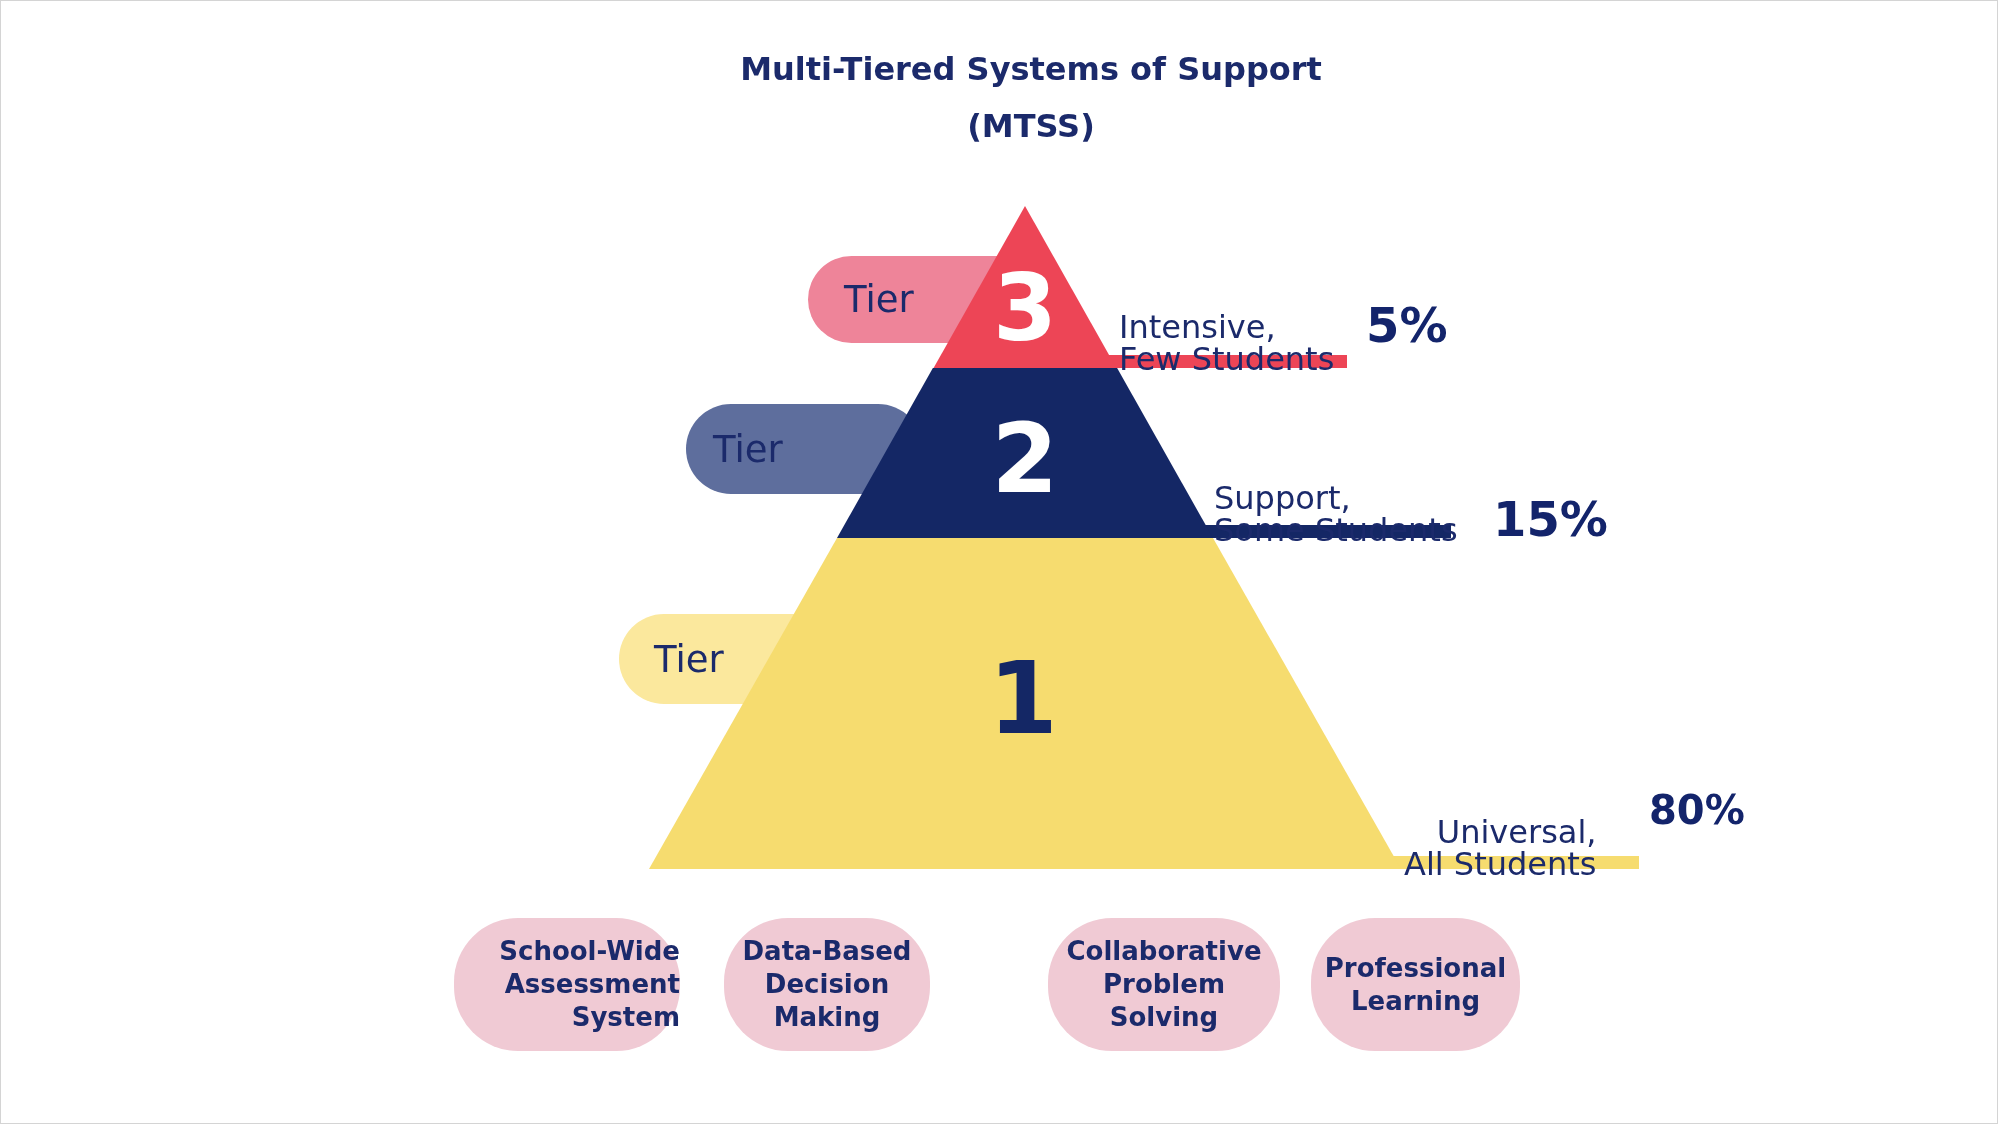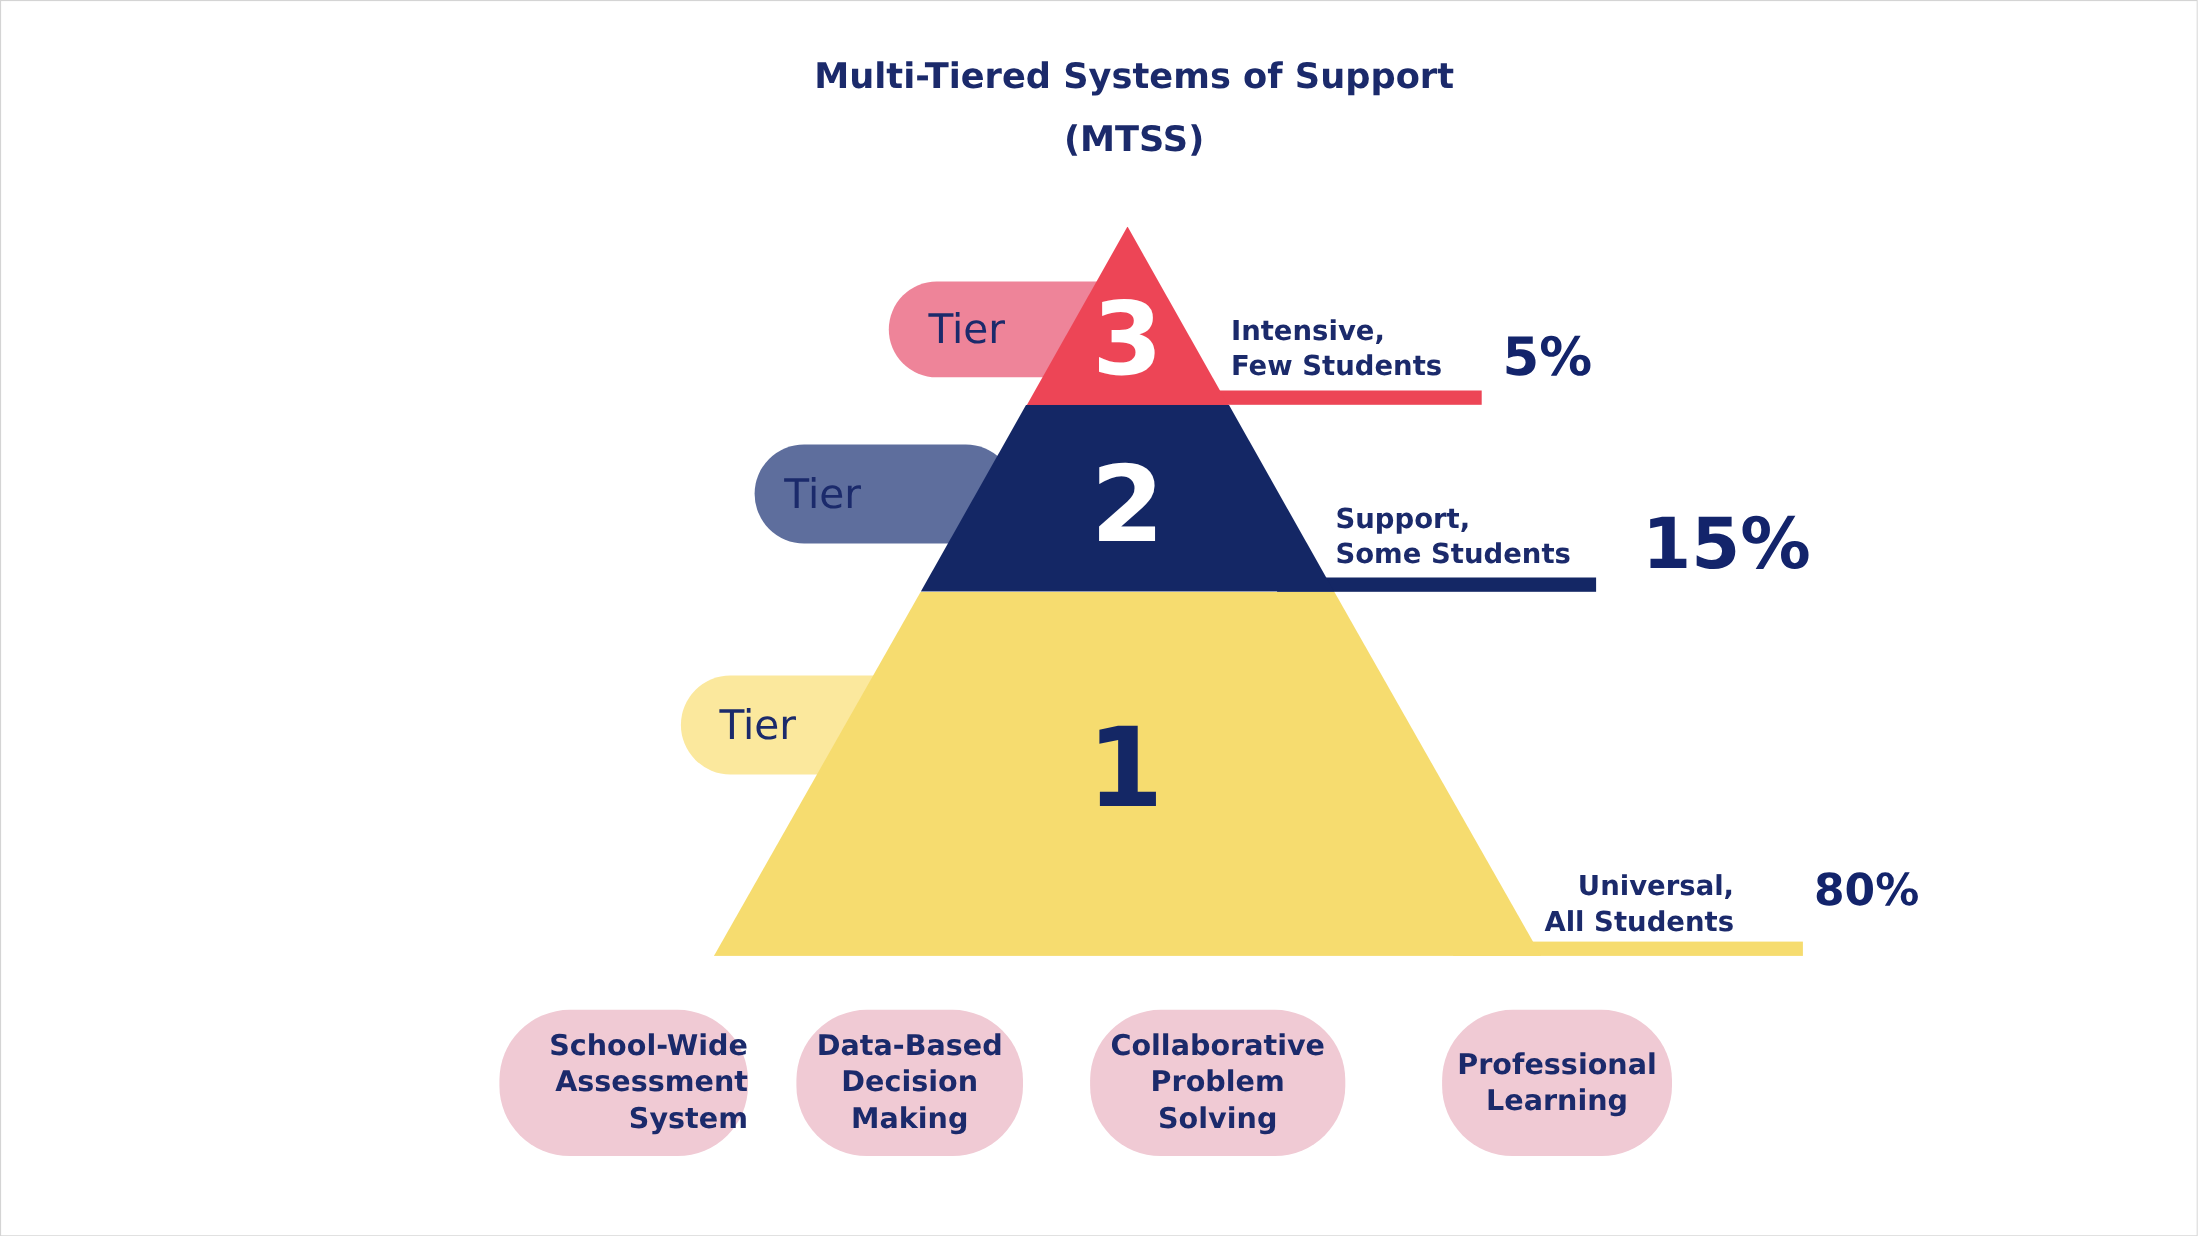--- a/index.html
+++ b/index.html
@@ -61,8 +61,8 @@
 
   
   .desc {
-    position:absolute; font-size:25px; line-height:32px; color:#1B2A6B;
-    font-weight:bold; white-space:nowrap;
+    position:absolute; font-size:32px; line-height:32px; color:#1B2A6B;
+    font-weight:normal; white-space:nowrap;margin-top:26px;
   }
   .desc-t3 { left:1118px; top:284px; }
   .desc-t2 { left:1213px; top:455px; }

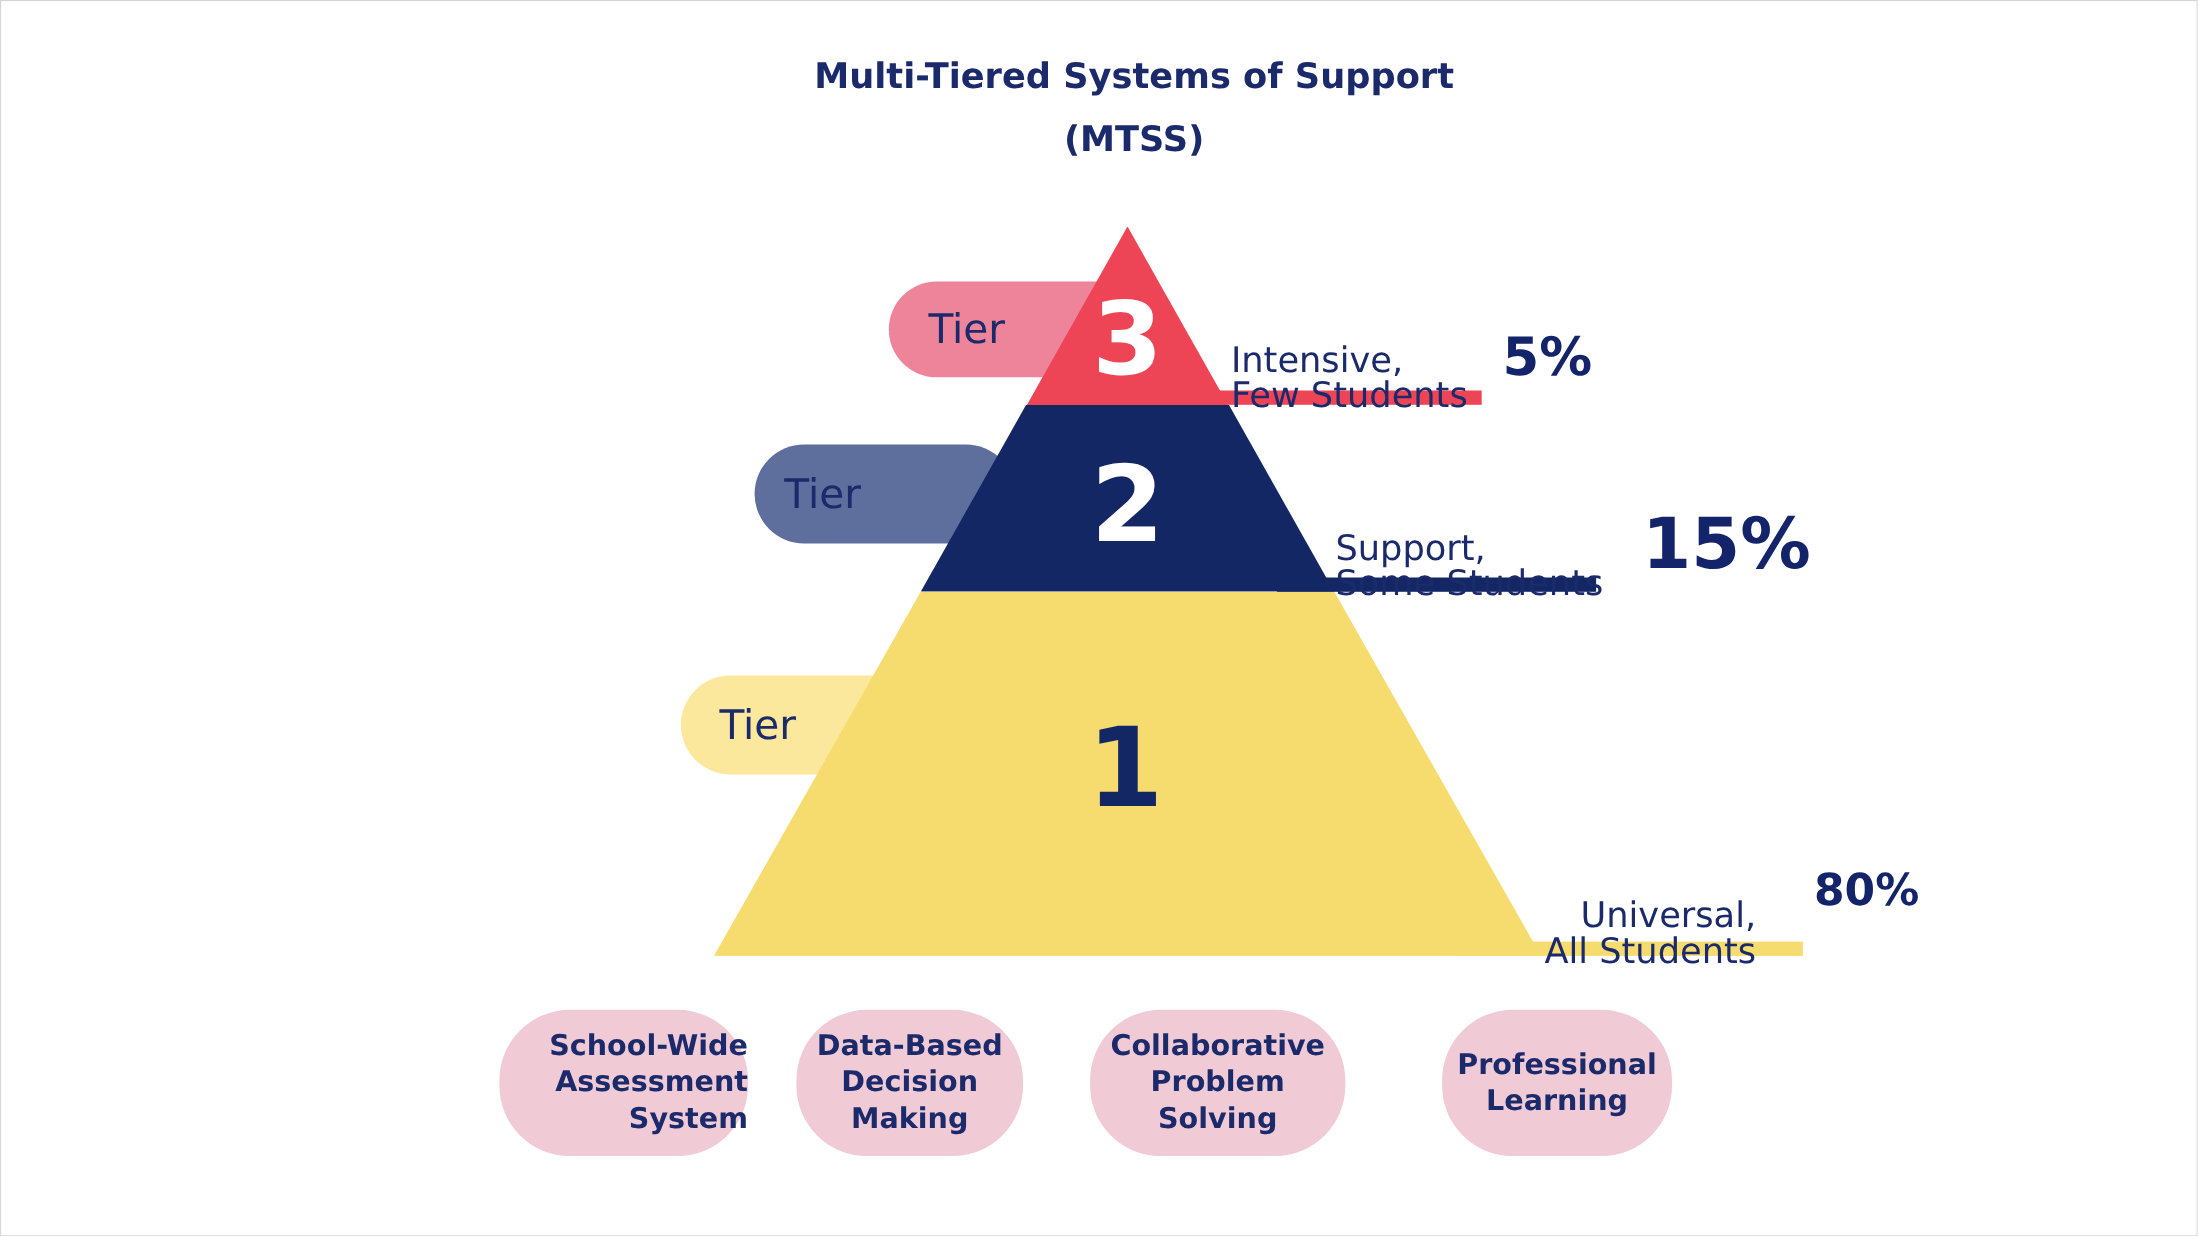--- a/index.html
+++ b/index.html
@@ -73,7 +73,7 @@
     position:absolute; font-weight:bold; color:#13246B; white-space:nowrap;
   }
   .pct-t3 { left:1365px; top:298px; font-size:48px; line-height:52px; }
-  .pct-t2 { left:1492px; top:468px; font-size:64px; line-height:52px; }
+  .pct-t2 { left:1492px; top:492px; font-size:48px; line-height:52px; }
   .pct-t1 { left:1648px; top:780px; font-size:40px; line-height:58px; }
 
   

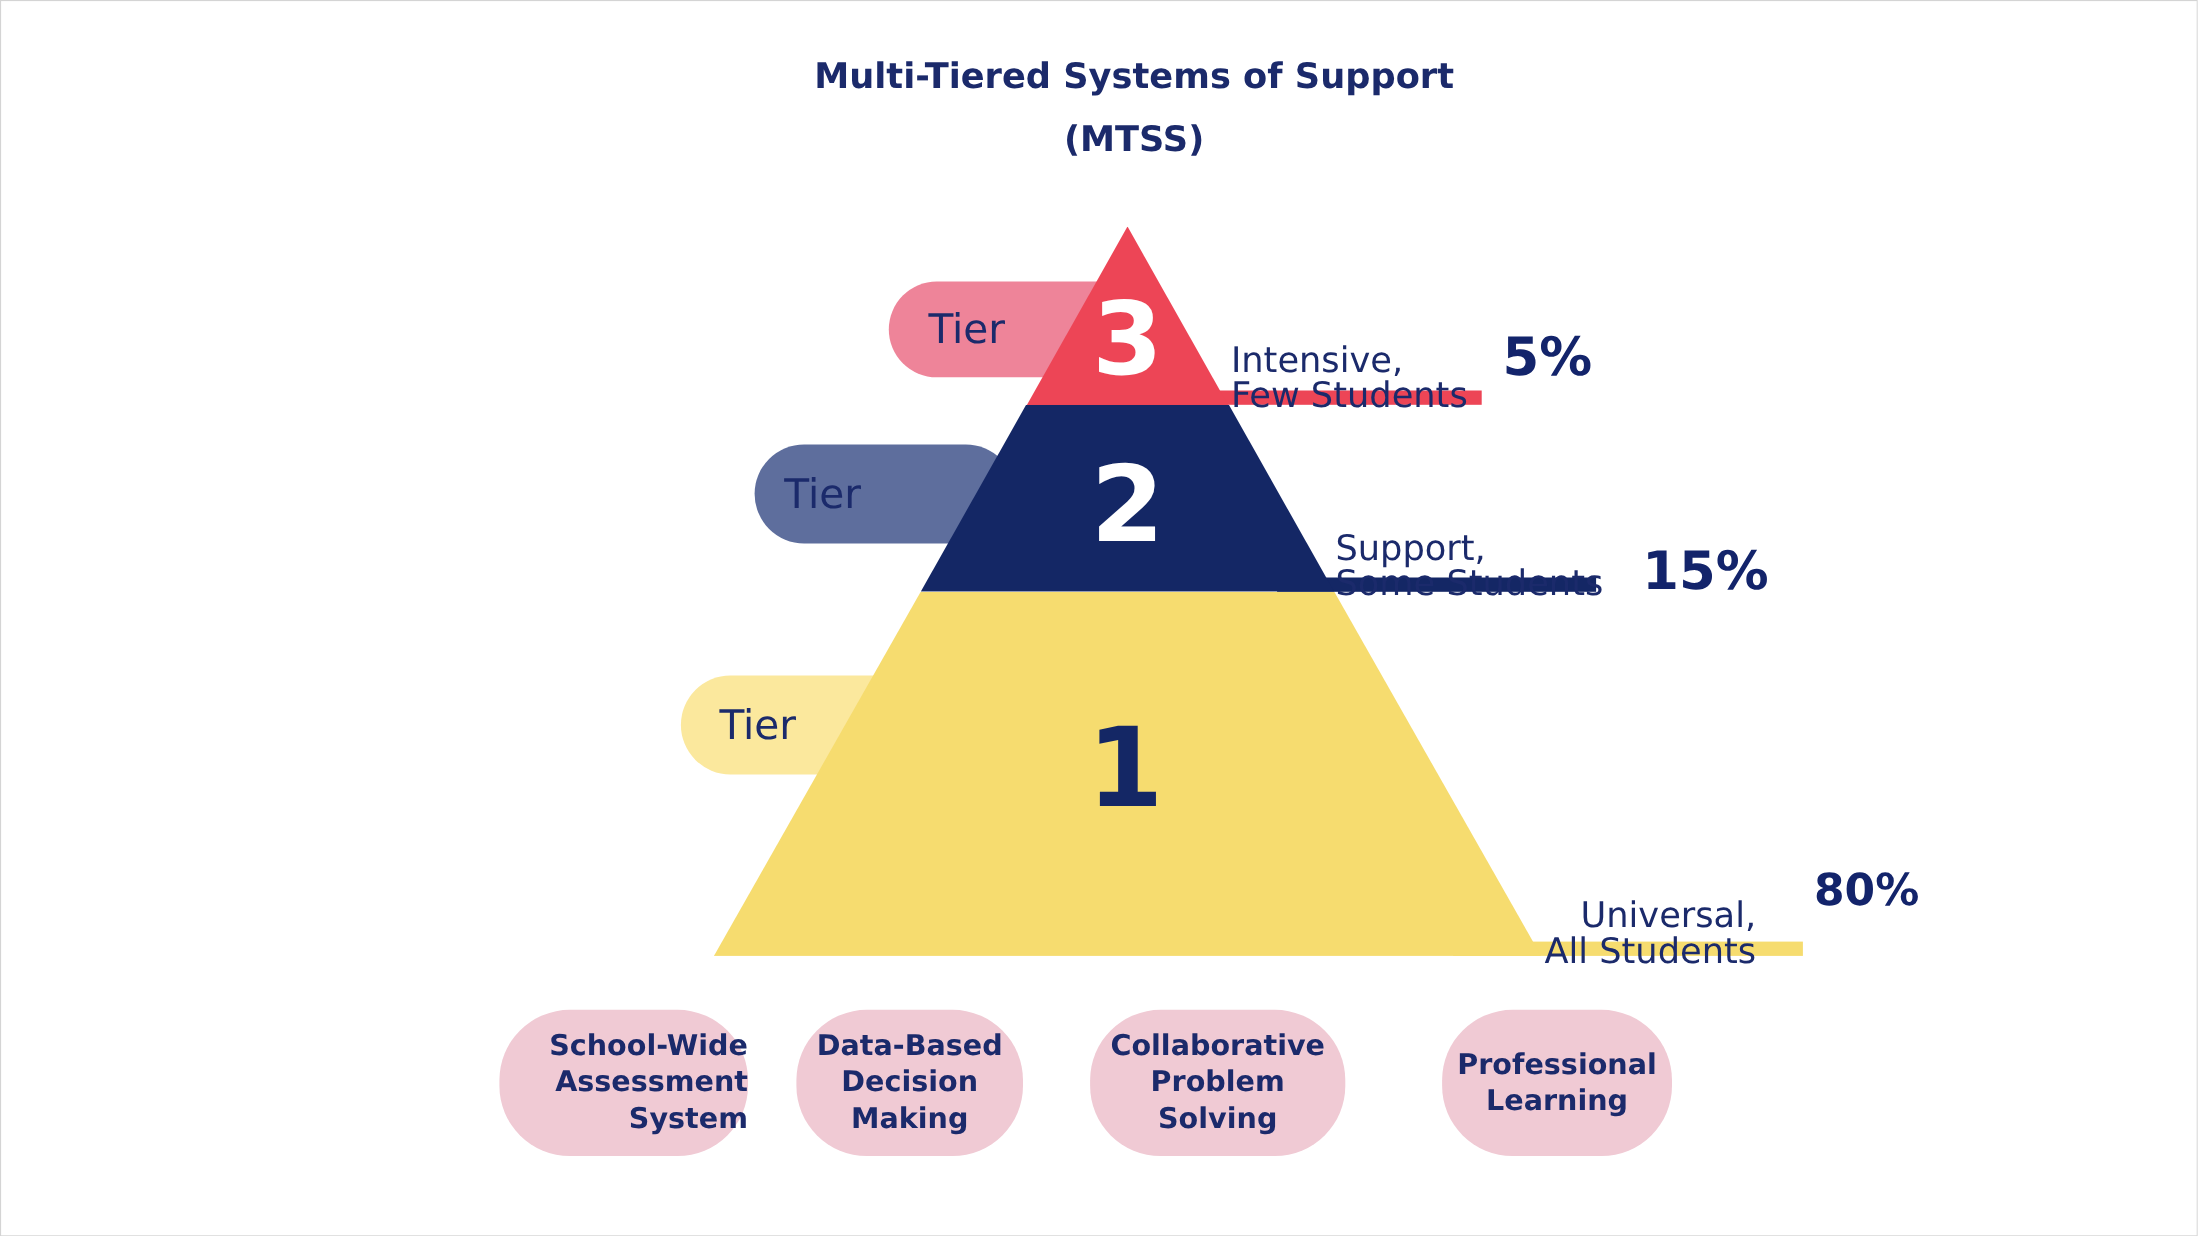--- a/index.html
+++ b/index.html
@@ -86,7 +86,7 @@
   }
   .fbox-1 { left:453px; width:226px;align-items:flex-end; }
   .fbox-2 { left:723px; width:206px;justify-content:center; }
-  .fbox-3 { left:990px; width:232px;text-align:center; }
+  .fbox-3 { left:1047px; width:232px;text-align:center; }
   .fbox-4 { left:1310px; width:209px; }
 </style>
 </head>

